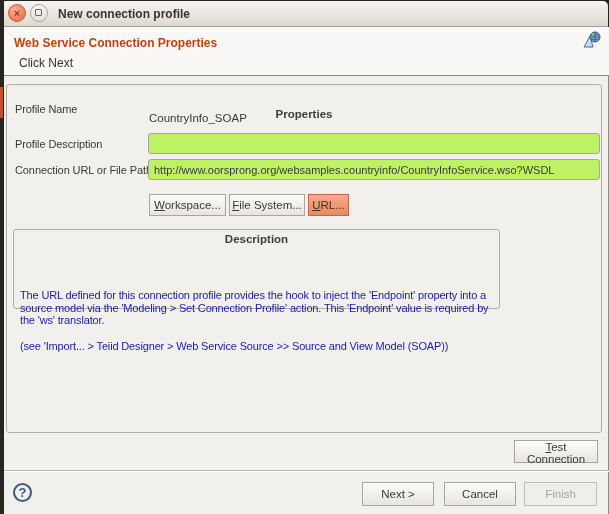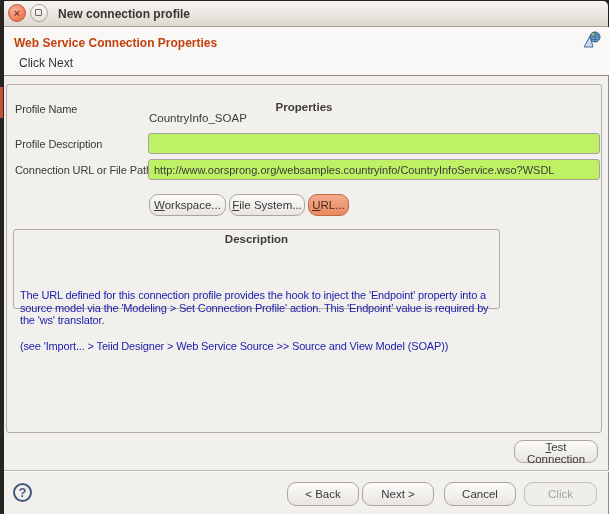--- a/index.html
+++ b/index.html
@@ -61,7 +61,7 @@
     font-size: 11.5px; font-weight: bold; color: #403c37;
   }
   .outer-group { left: 6px; top: 84px; width: 596px; height: 349px; }
-  .outer-group > .group-label { top: 16px; }
+  .outer-group > .group-label { top: 23px; }
 
   .fld-label { position: absolute; left: 8px; font-size: 11px; letter-spacing: -0.1px; color: #3c3935; }
   .fld-value { position: absolute; left: 142px; font-size: 11.5px; color: #3c3935; }

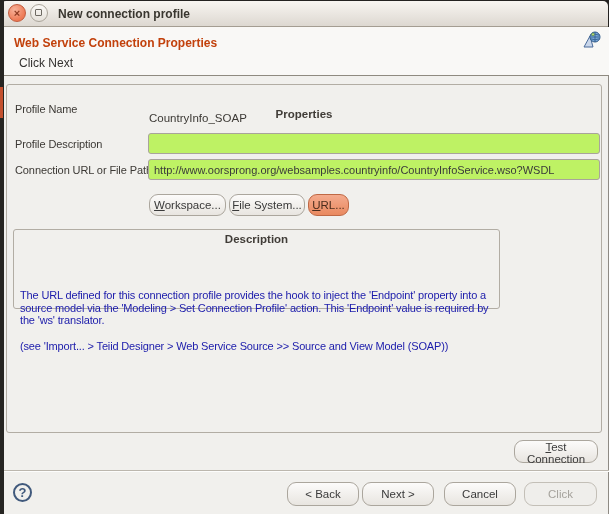--- a/index.html
+++ b/index.html
@@ -74,7 +74,7 @@
 
   .btn {
     background: linear-gradient(#fcfbfa, #e8e5e0);
-    border: 1px solid #aba69d; border-radius: 9px;
+    border: 1px solid #aba69d; border-radius: 0;
     font-family: "Liberation Sans", "DejaVu Sans", sans-serif;
     font-size: 11.5px; color: #3a3a3a; text-align: center;
     cursor: default;

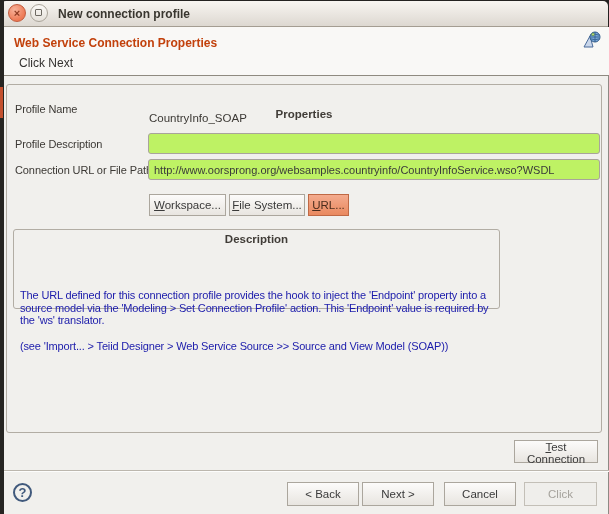--- a/index.html
+++ b/index.html
@@ -189,7 +189,6 @@
   <div class="separator"></div>
 
   <button class="help-btn">?</button>
-  <button class="btn foot-btn btn-back">&lt; Back</button>
   <button class="btn foot-btn btn-next">Next &gt;</button>
   <button class="btn foot-btn btn-cancel">Cancel</button>
   <button class="btn foot-btn btn-finish" disabled="">Click</button>

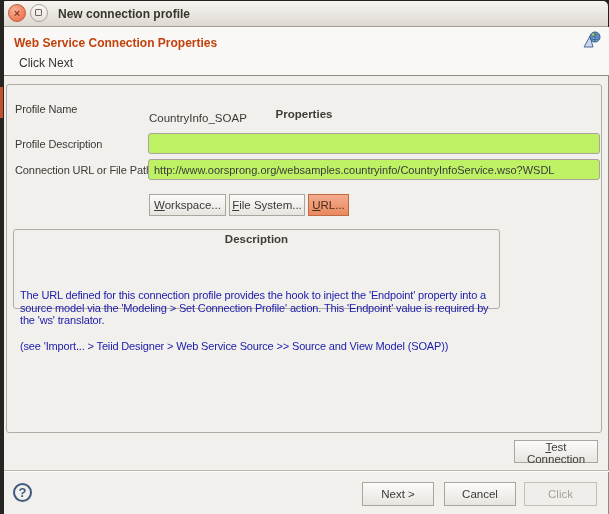--- a/index.html
+++ b/index.html
@@ -191,7 +191,7 @@
   <button class="help-btn">?</button>
   <button class="btn foot-btn btn-next">Next &gt;</button>
   <button class="btn foot-btn btn-cancel">Cancel</button>
-  <button class="btn foot-btn btn-finish" disabled="">Click</button>
+  <button class="btn foot-btn btn-finish" disabled="">Finish</button>
 
   <div class="left-strip">
     <div class="orange-seg"></div>

